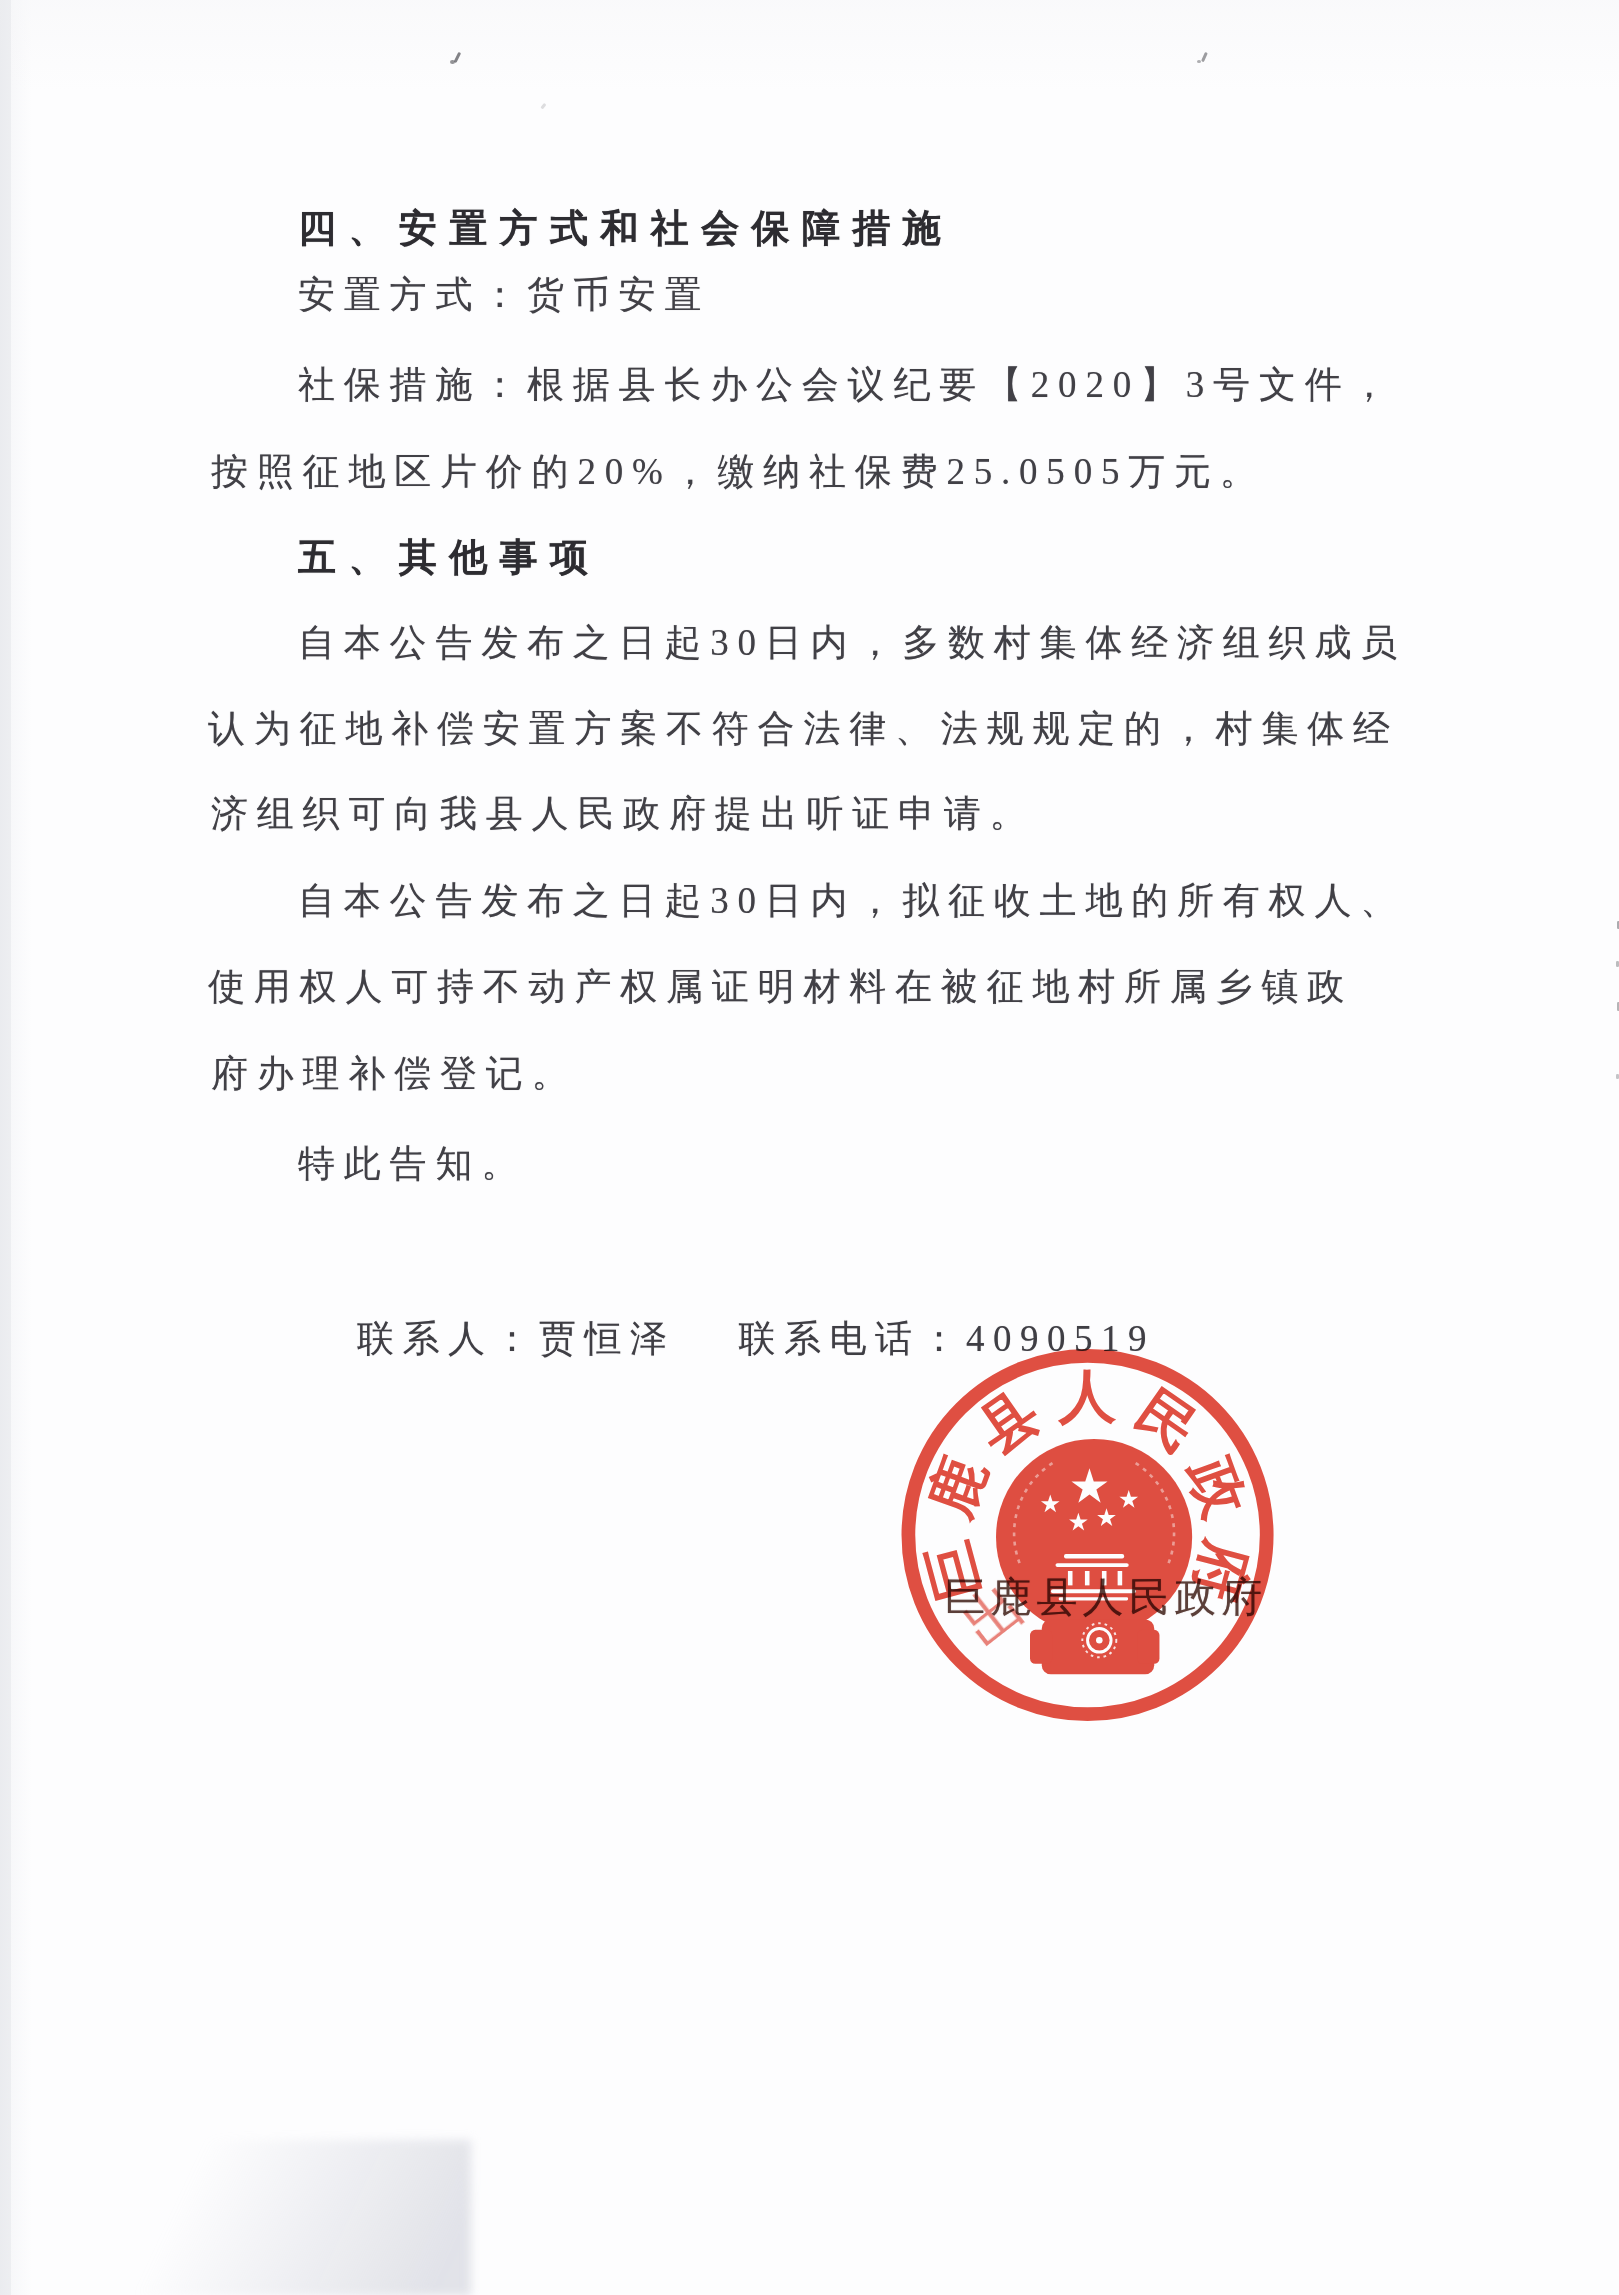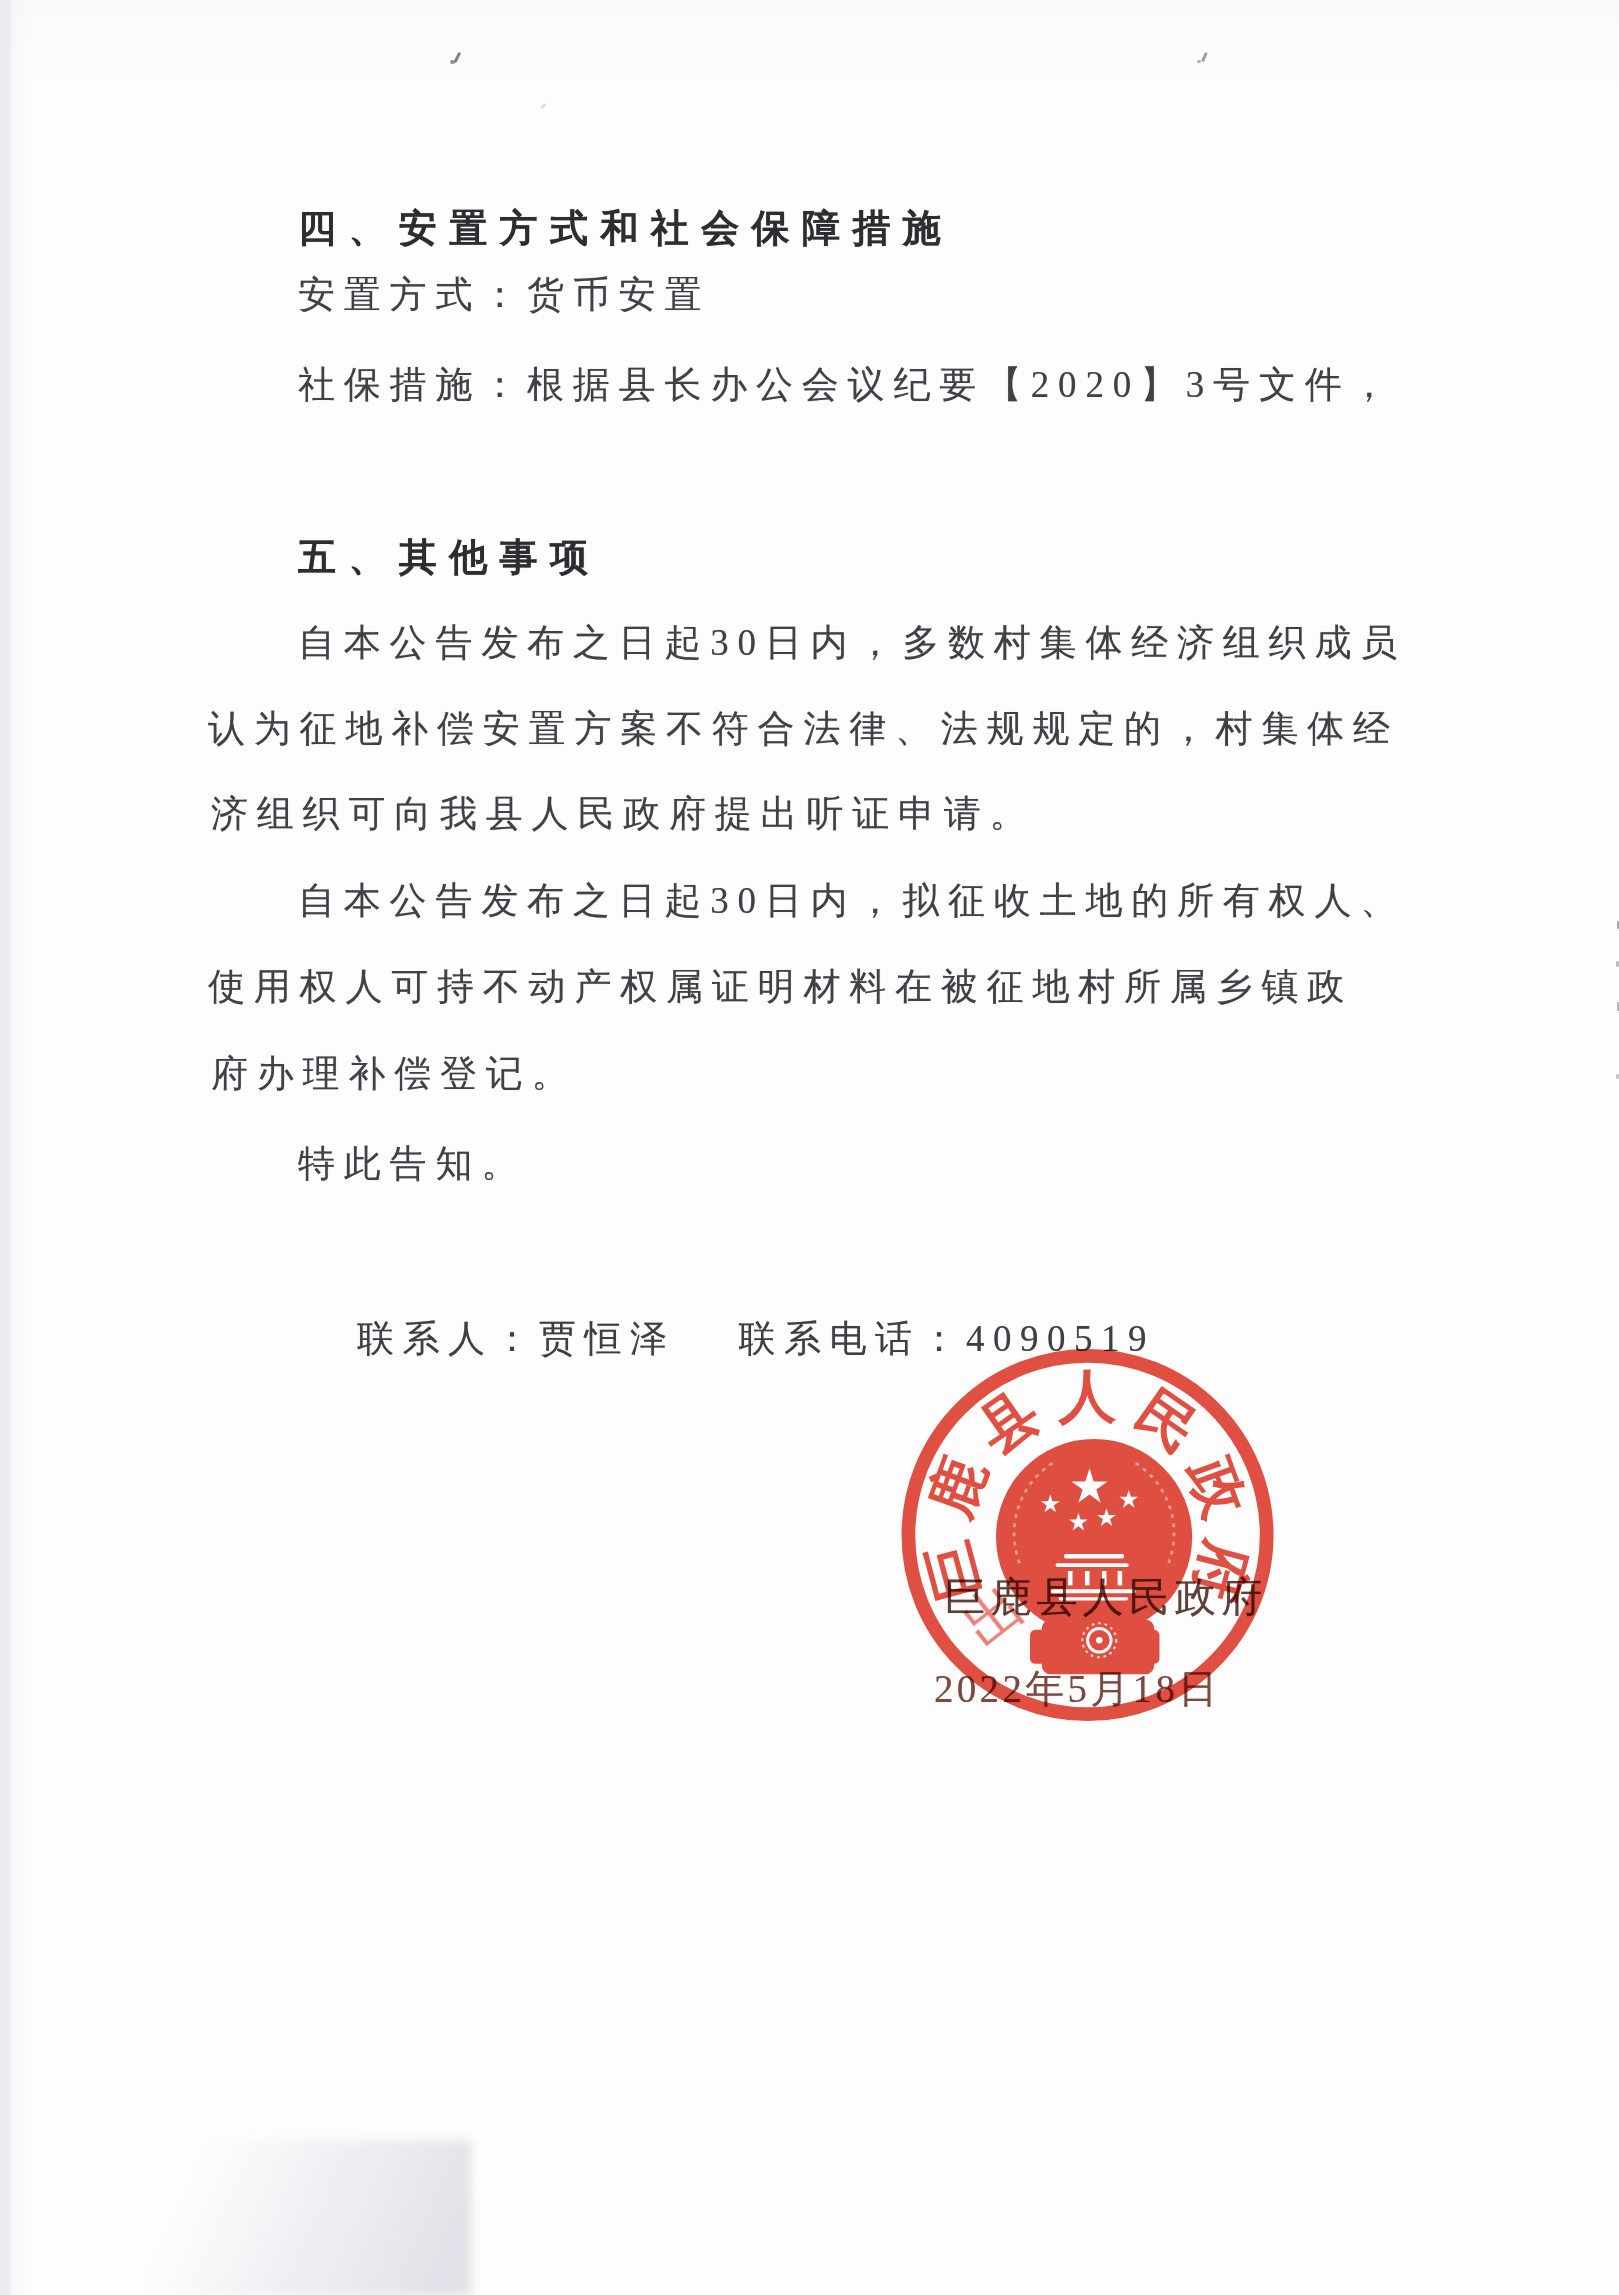--- a/index.html
+++ b/index.html
@@ -136,6 +136,7 @@
   <div class="line heading" style="left:298px; top:208px;">四、安置方式和社会保障措施</div>
   <div class="line" style="left:298px; top:275px;">安置方式：货币安置</div>
   <div class="line" style="left:298px; top:365px;">社保措施：根据县长办公会议纪要【2020】3号文件，</div>
+  <div class="line" style="left:211px; top:452px;">按照征地区片价的20%，缴纳社保费25.0505万元。</div>
   <div class="line heading" style="left:298px; top:537px;">五、其他事项</div>
   <div class="line" style="left:298px; top:623px;">自本公告发布之日起30日内，多数村集体经济组织成员</div>
   <div class="line" style="left:208px; top:709px;">认为征地补偿安置方案不符合法律、法规规定的，村集体经</div>

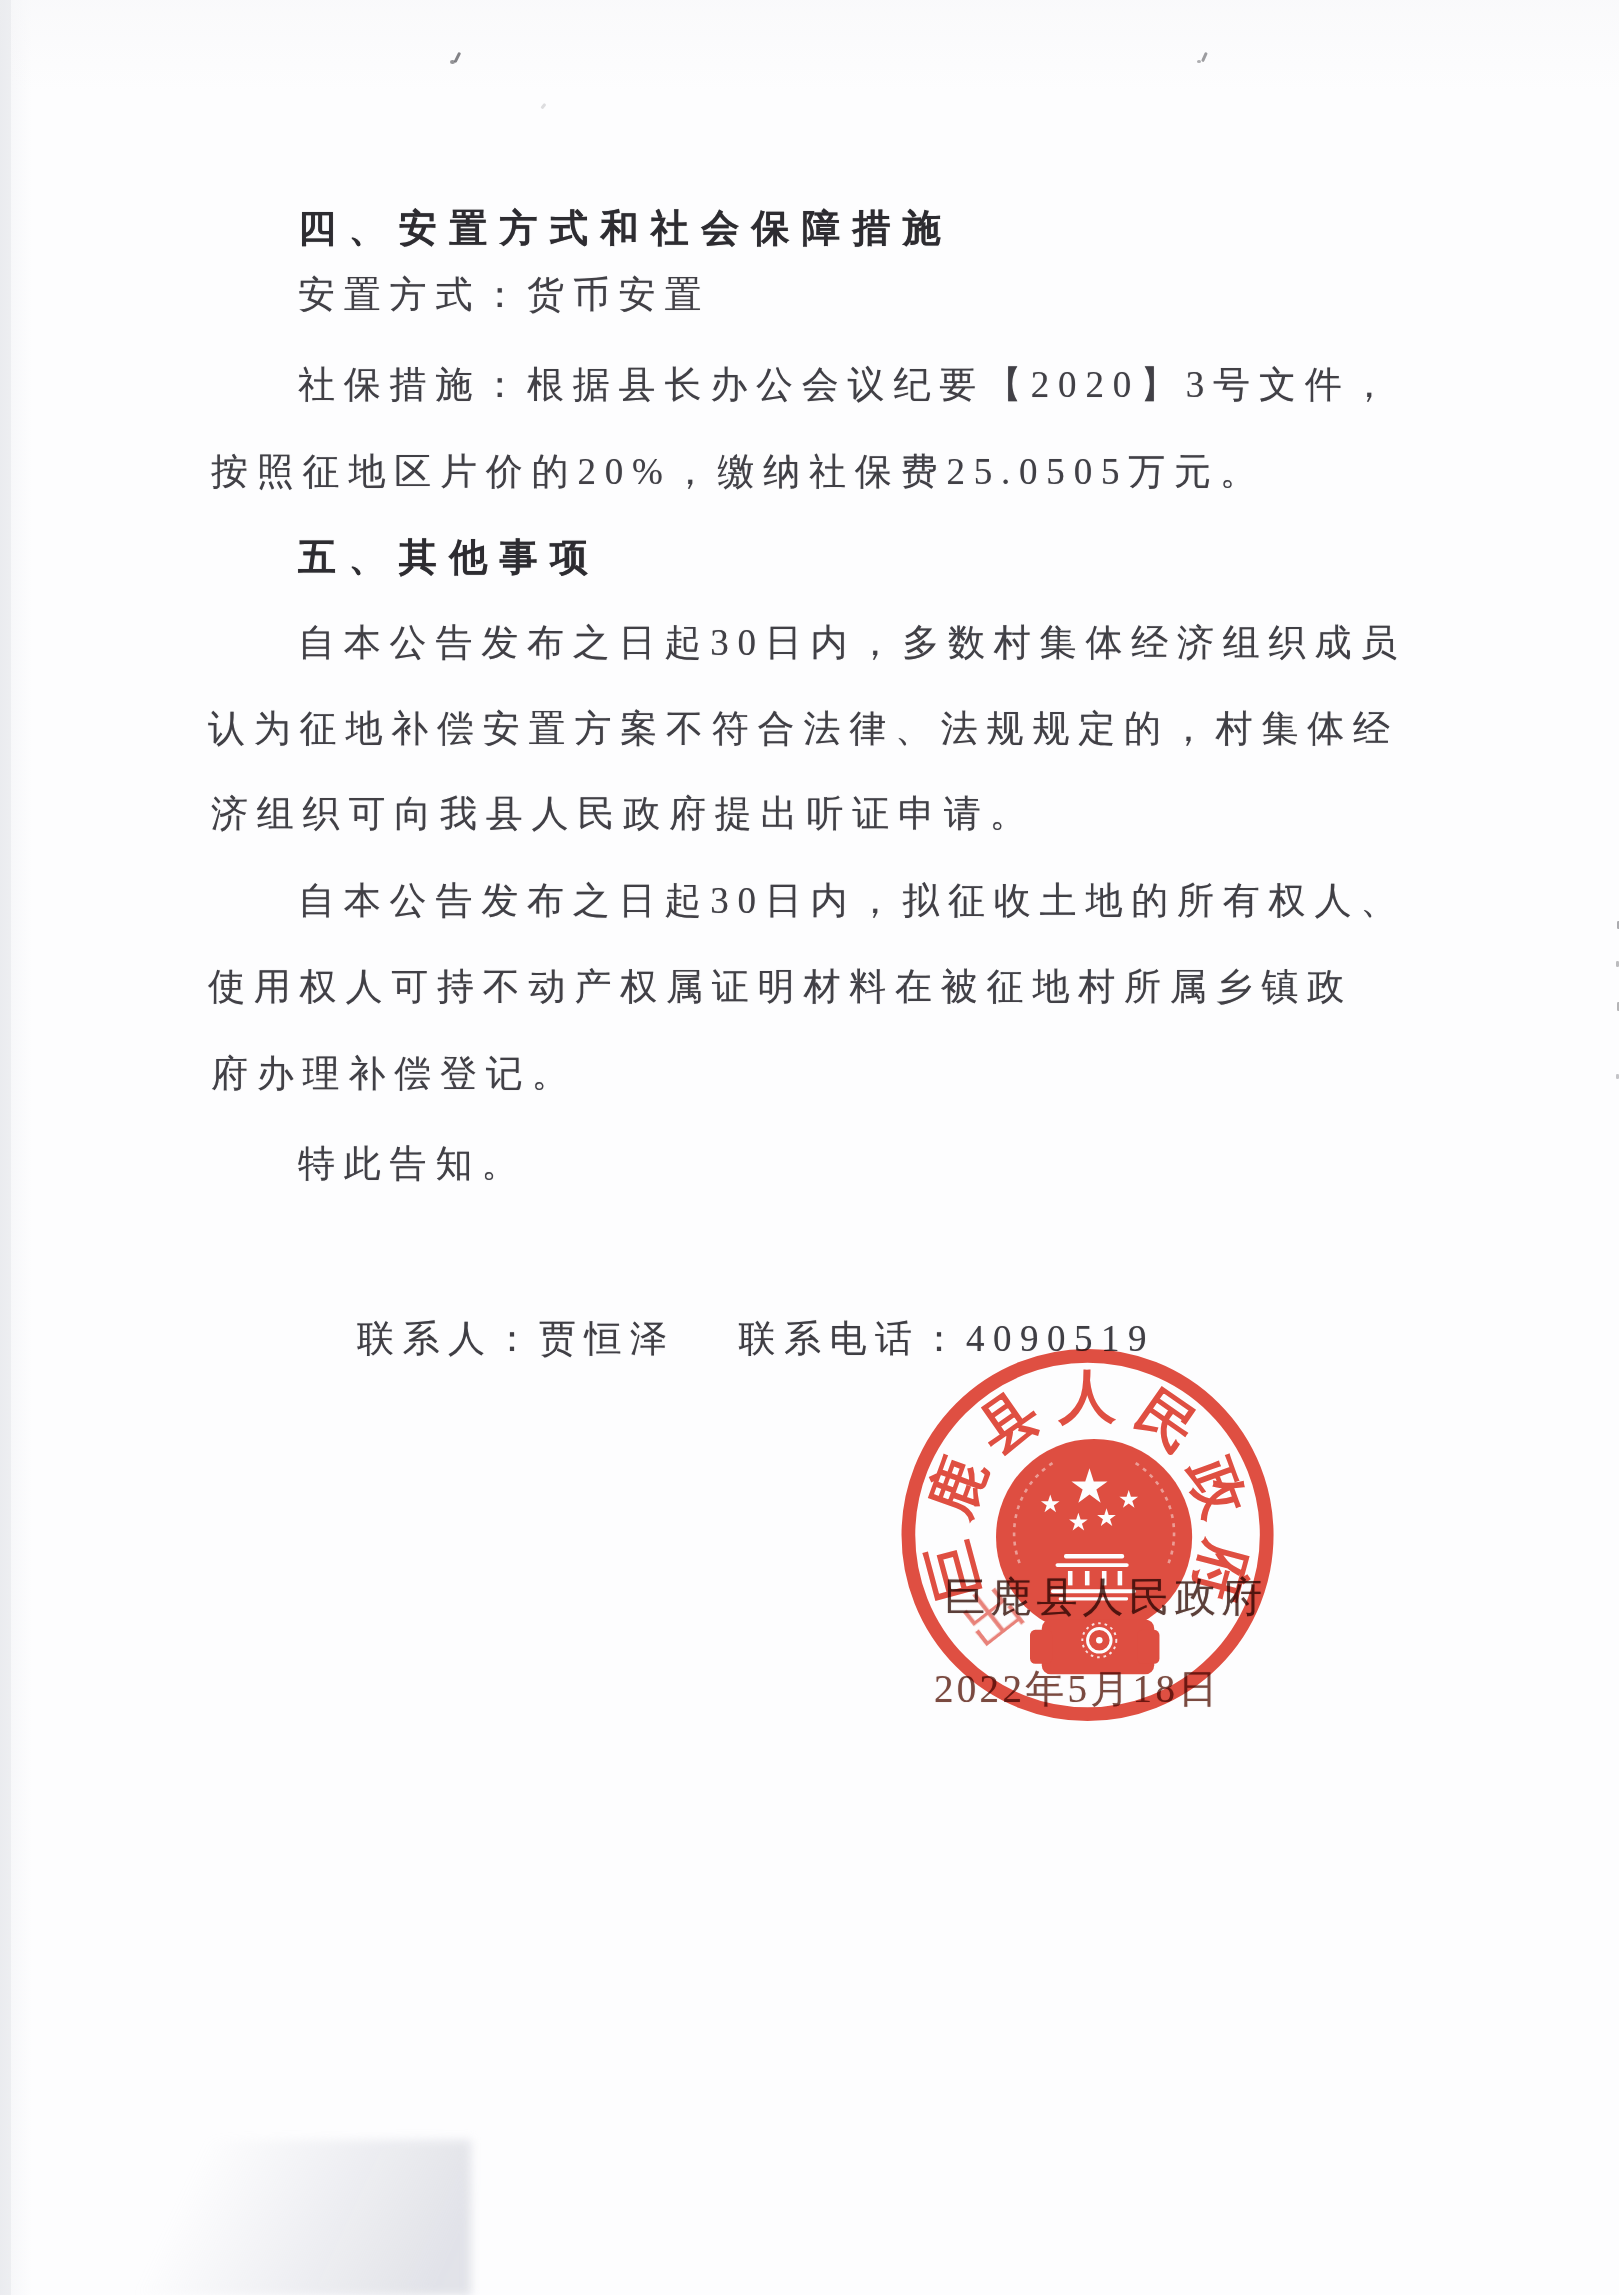--- a/index.html
+++ b/index.html
@@ -204,7 +204,6 @@
   <div class="seal-ghost">出</div>
 
   <div class="seal-name">巨鹿县人民政府</div>
-  <div class="seal-date">2022年5月18日</div>
 
   <div class="speck speck-a"></div>
   <div class="speck speck-a2"></div>

